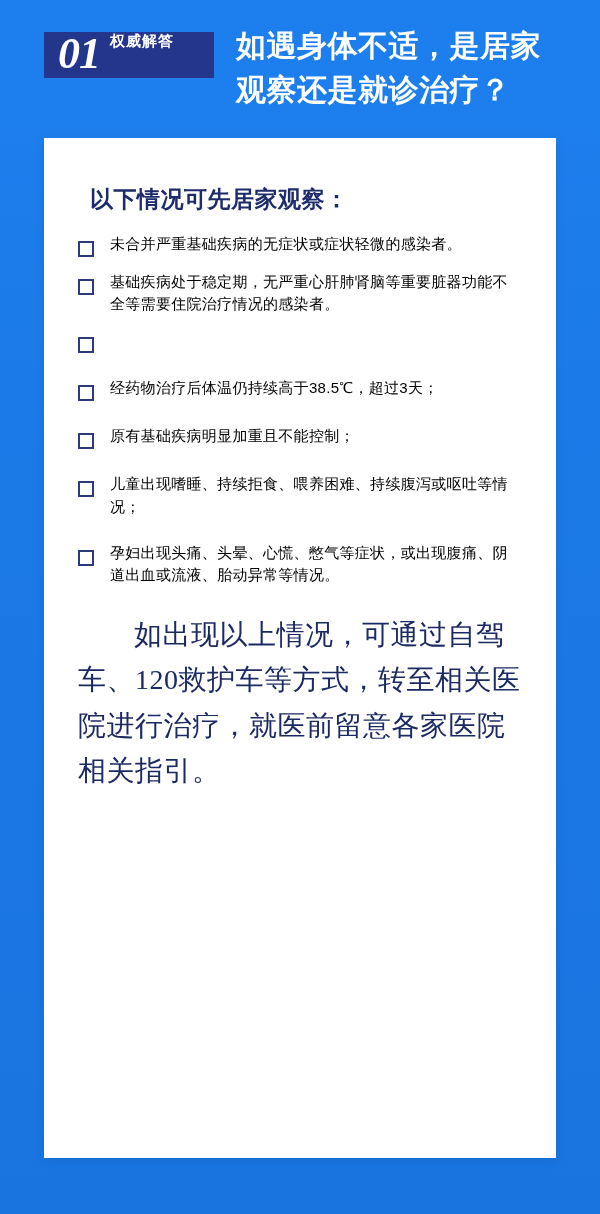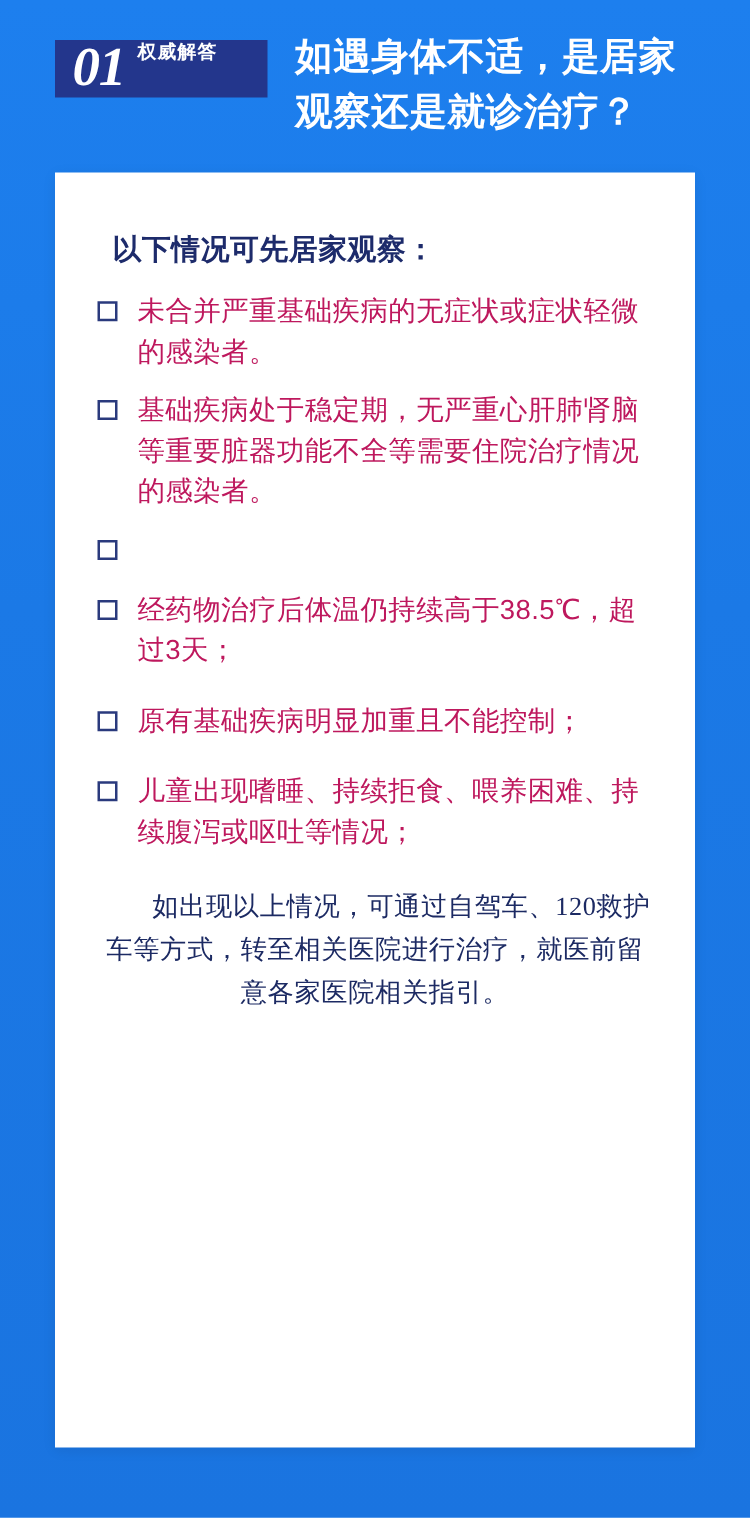--- a/index.html
+++ b/index.html
@@ -123,9 +123,9 @@
     box-sizing: border-box;
   }
   .item-text {
-    font-size: 22px;
+    font-size: 15px;
     line-height: 1.48;
-    color: #be185d;
+    color: #000000;
     letter-spacing: 0.3px;
   }
 

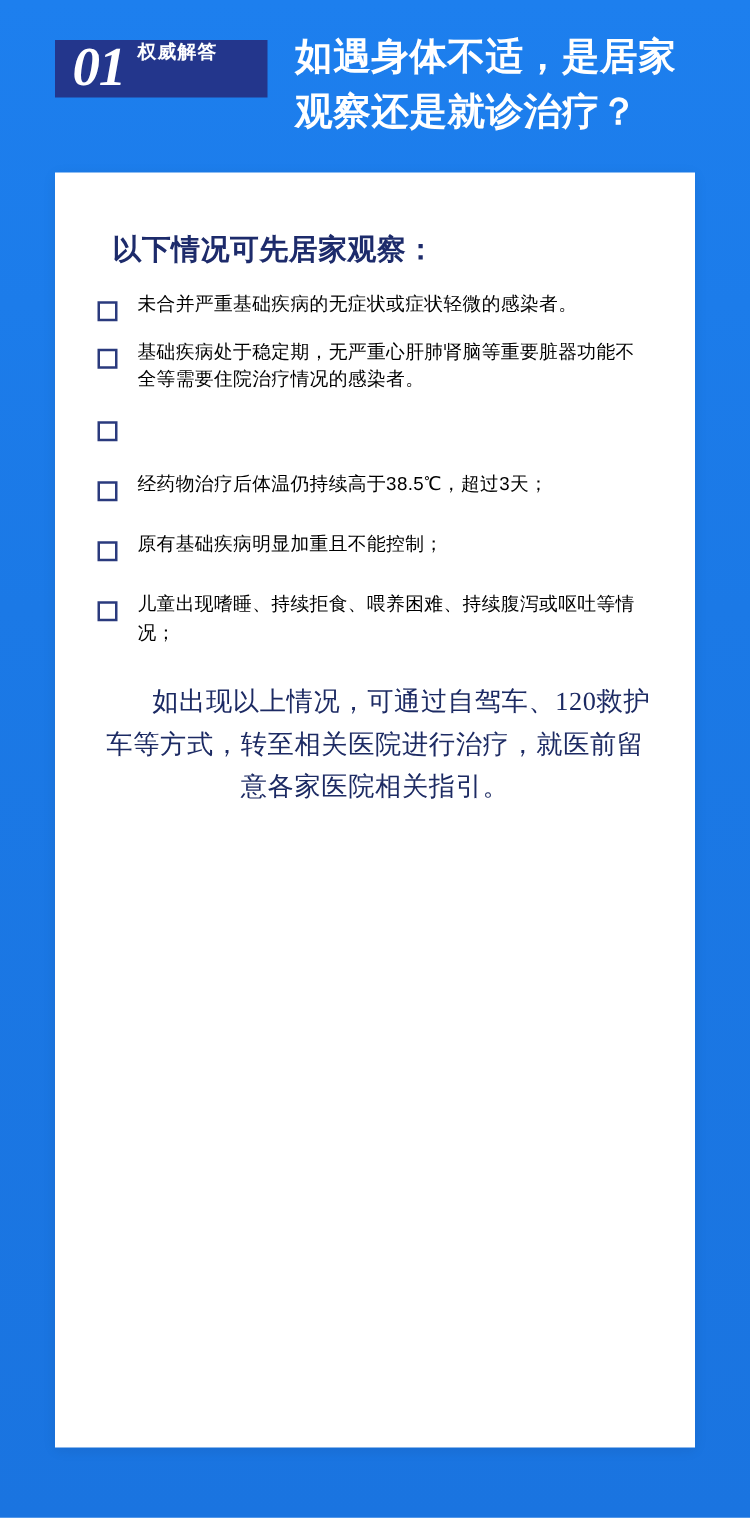--- a/index.html
+++ b/index.html
@@ -186,6 +186,10 @@
           <span class="checkbox"></span>
           <span class="item-text">儿童出现嗜睡、持续拒食、喂养困难、持续腹泻或呕吐等情况；</span>
         </li>
+        <li>
+          <span class="checkbox"></span>
+          <span class="item-text">孕妇出现头痛、头晕、心慌、憋气等症状，或出现腹痛、阴道出血或流液、胎动异常等情况。</span>
+        </li>
       </ul>
 
       <p class="note">如出现以上情况，可通过自驾车、120救护车等方式，转至相关医院进行治疗，就医前留意各家医院相关指引。</p>

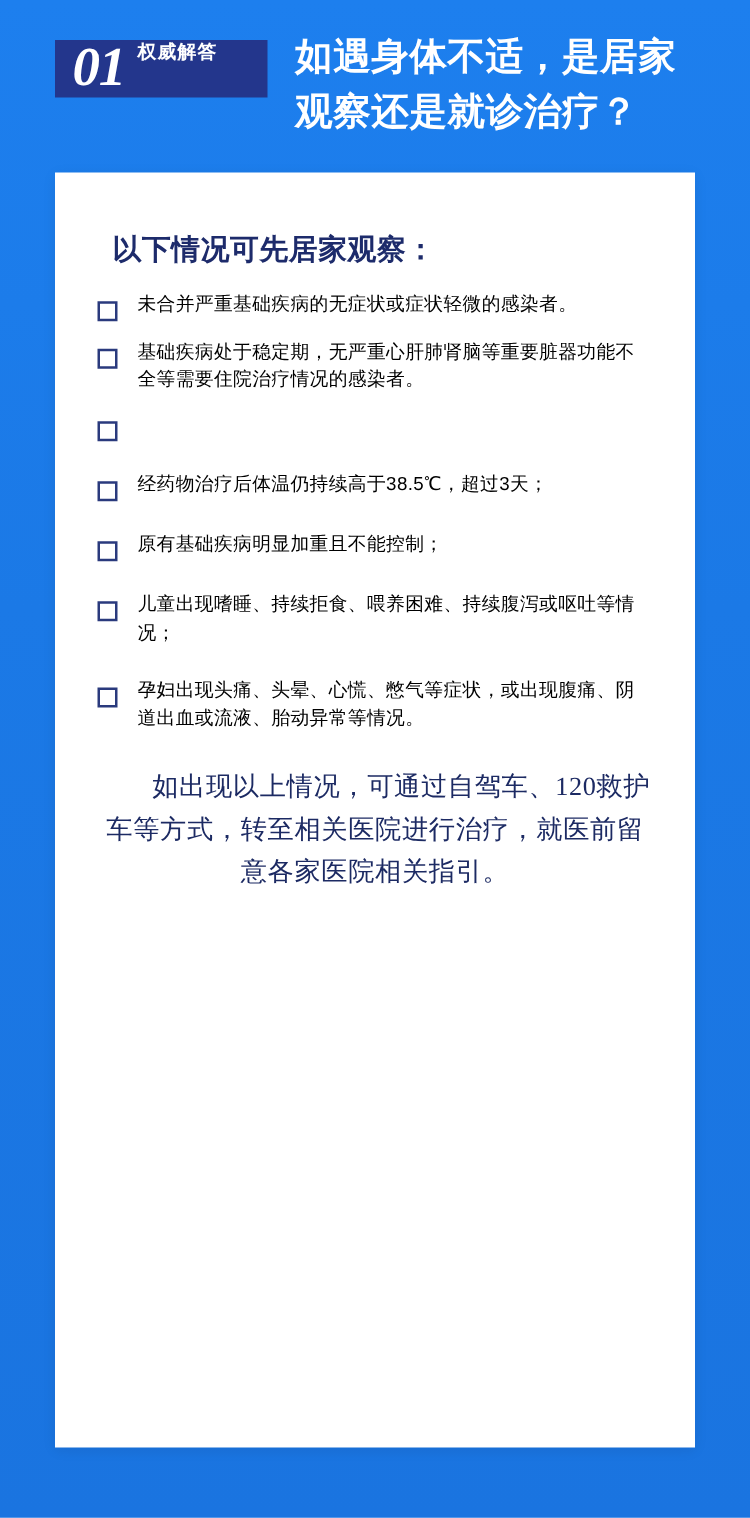--- a/index.html
+++ b/index.html
@@ -132,12 +132,11 @@
   .note {
     margin-top: 26px;
     font-family: "Liberation Serif", serif;
-    font-size: 21px;
+    font-size: 28px;
     line-height: 1.62;
     color: #1c2a63;
     text-indent: 2em;
     letter-spacing: 0.5px;
-    text-align: center;
   }
 </style>
 </head>

